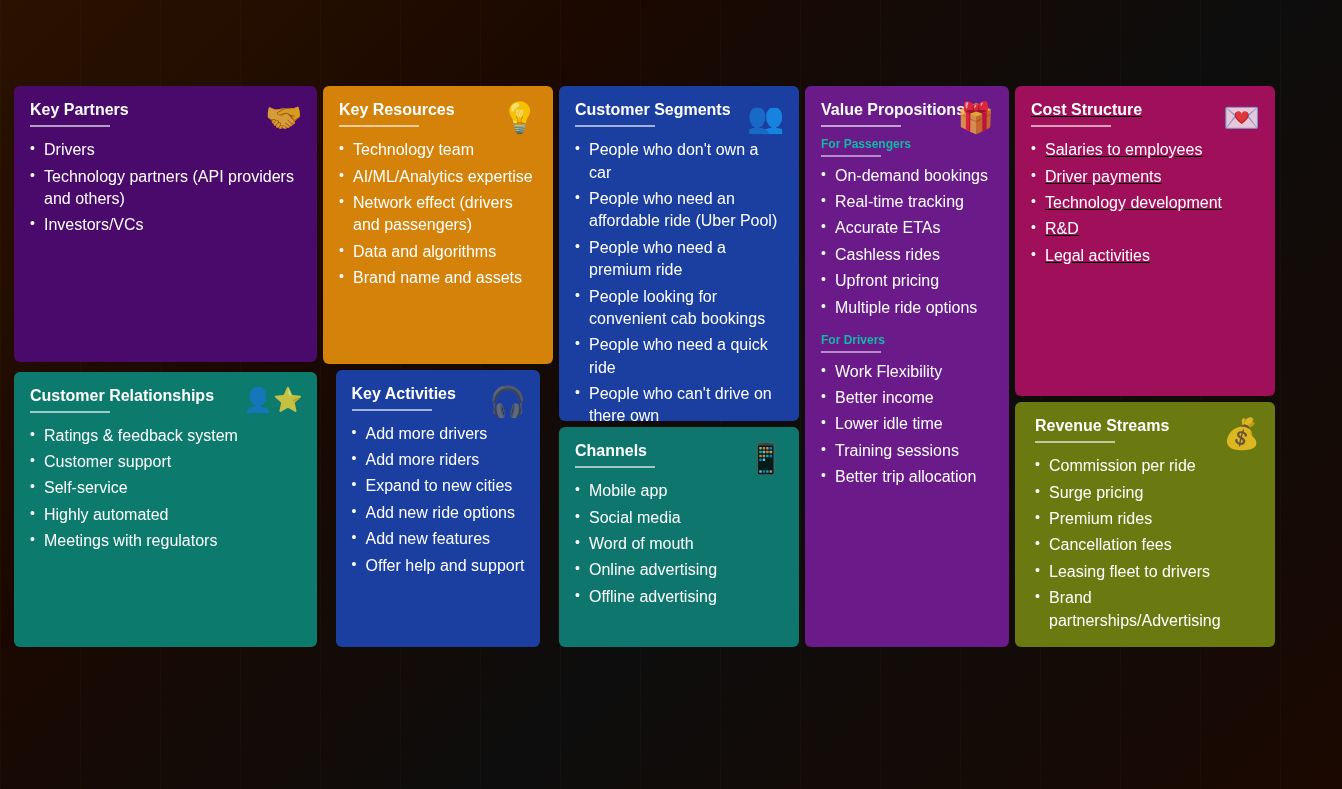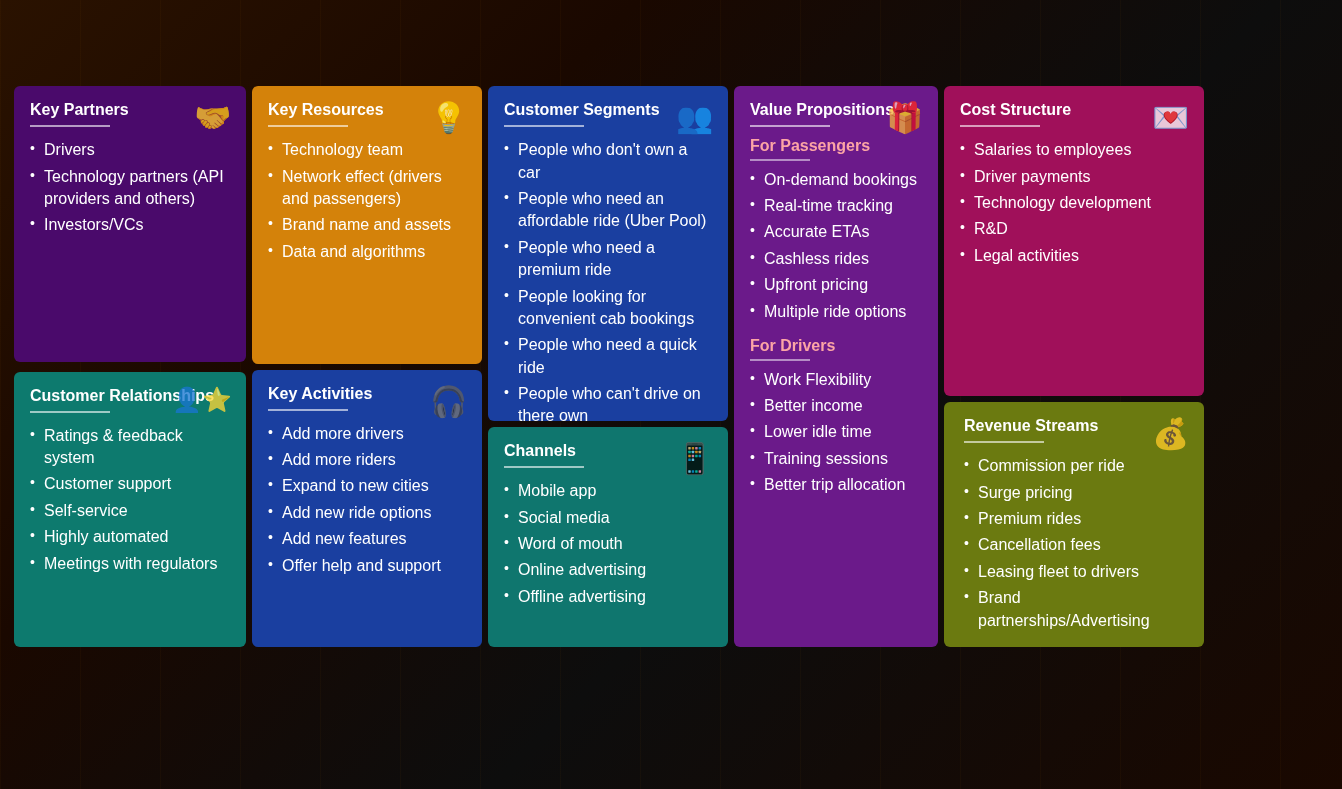--- a/index.html
+++ b/index.html
@@ -151,7 +151,7 @@
       gap: 6px;
     }
 
-    .col-1 { width: 232px; gap: 10px; }
+    .col-1 { width: 303px; gap: 10px; }
     .col-2 { width: 230px; }
     .col-3 { width: 240px; }
     .col-4 { width: 204px; }

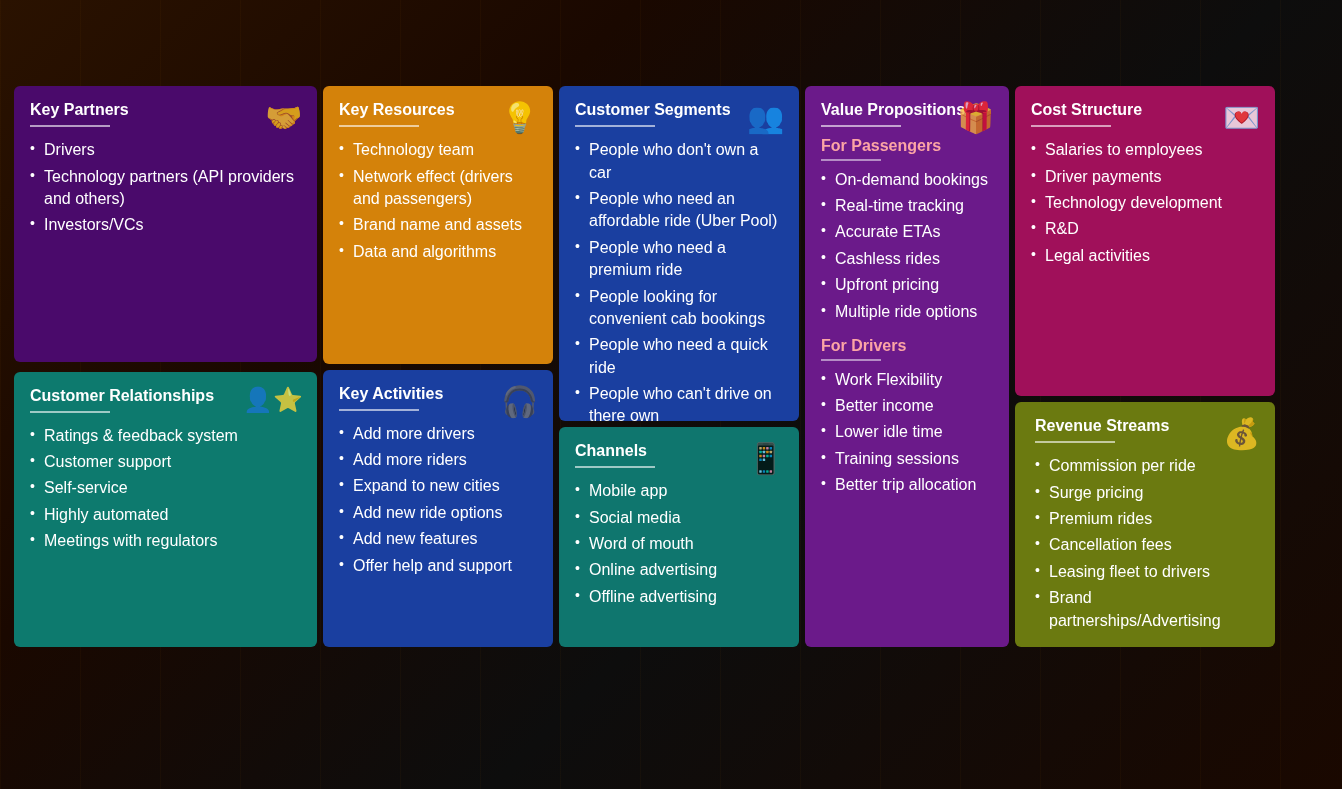--- a/index.html
+++ b/index.html
@@ -152,7 +152,7 @@
     }
 
     .col-1 { width: 303px; gap: 10px; }
-    .col-2 { width: 230px; }
+    .col-2 { width: 230px; align-items: center; }
     .col-3 { width: 240px; }
     .col-4 { width: 204px; }
     .col-5 { width: 260px; }

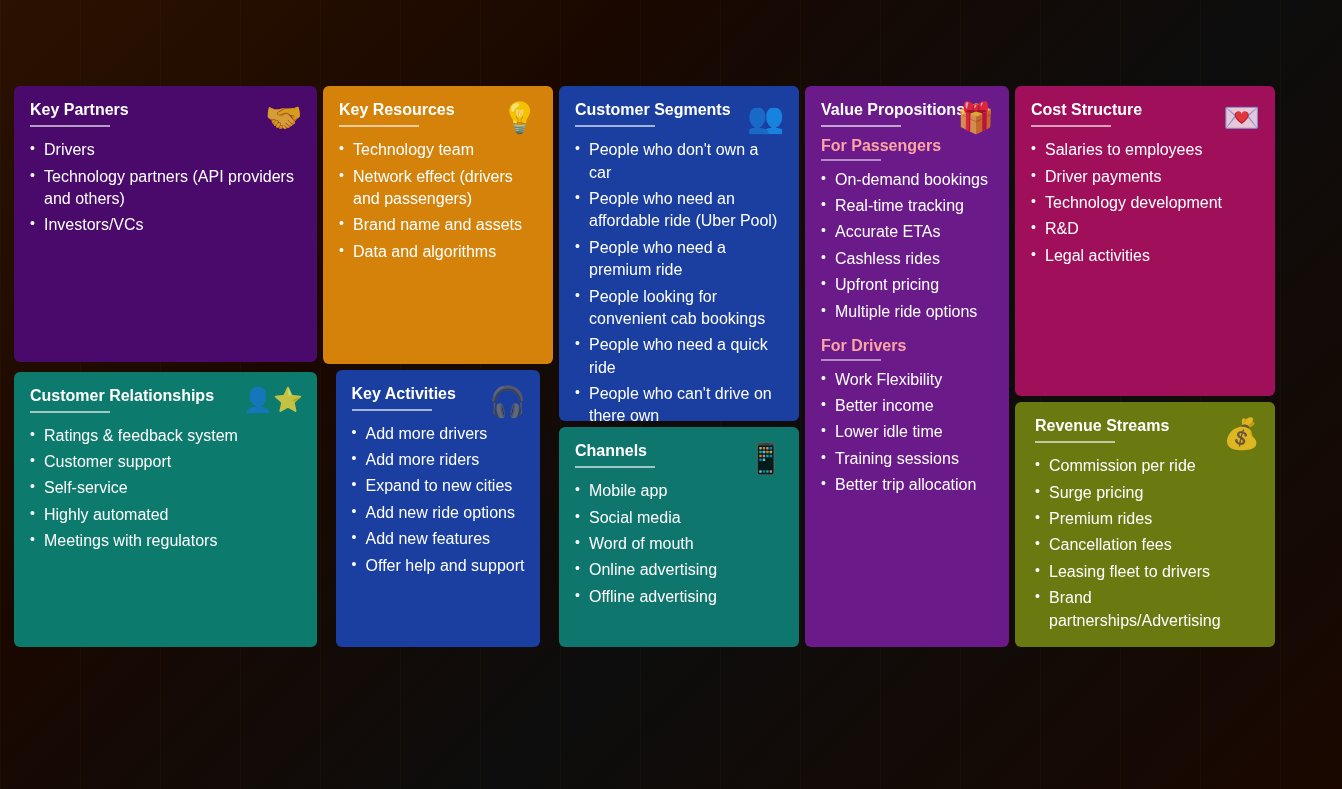--- a/index.html
+++ b/index.html
@@ -298,7 +298,7 @@
 
     <div class="col col-5">
 
-      <div class="card card-magenta card-half" style="min-height:280px; flex: 1.3;">
+      <div class="card card-magenta card-half" style="min-height:280px; flex: 1.3; text-decoration: underline;">
         <div class="card-title">Cost Structure</div>
         <div class="card-divider"></div>
 

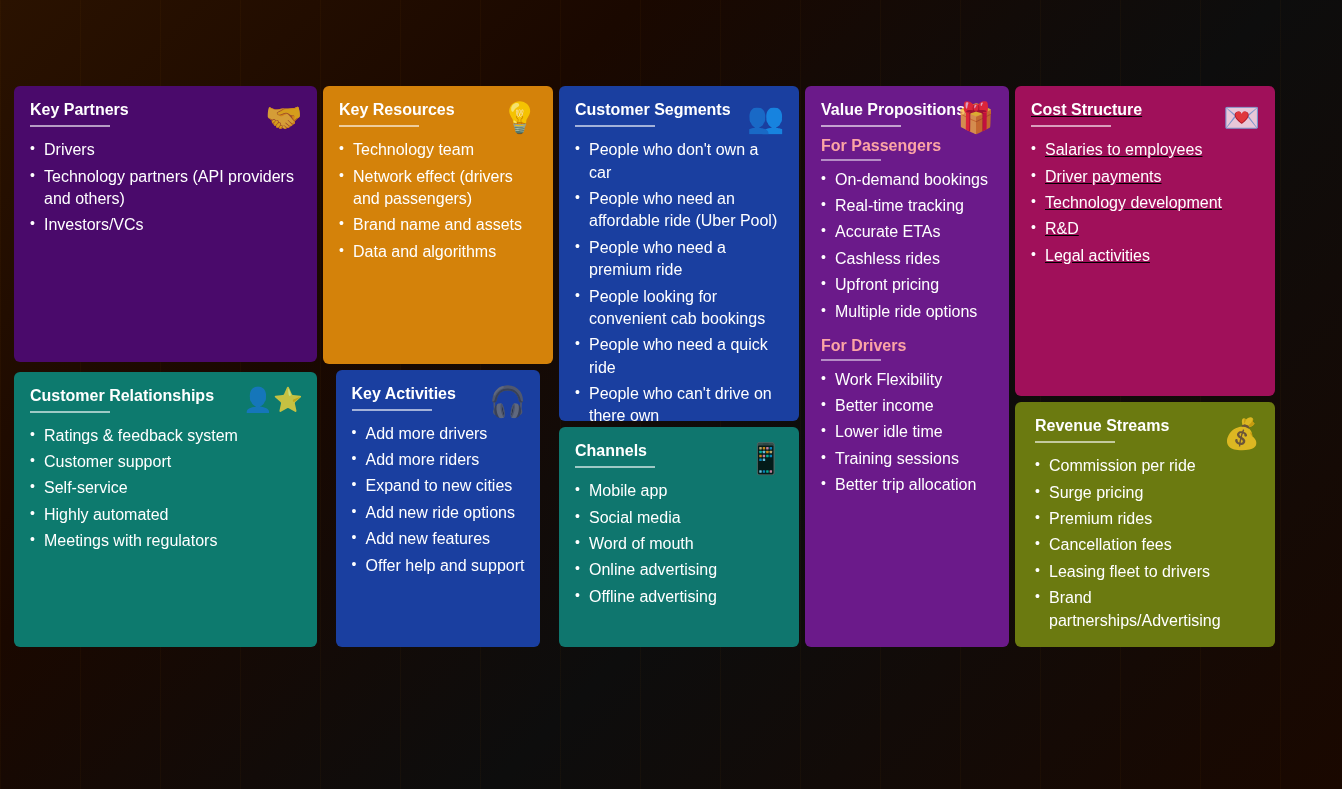--- a/index.html
+++ b/index.html
@@ -115,9 +115,9 @@
 
     
     .section-sub {
-      font-size: 16px;
+      font-size: 12px;
       font-weight: 700;
-      color: #fca5a5;
+      color: #14b8a6;
       margin: 8px 0 4px 0;
     }
     .section-sub-divider {

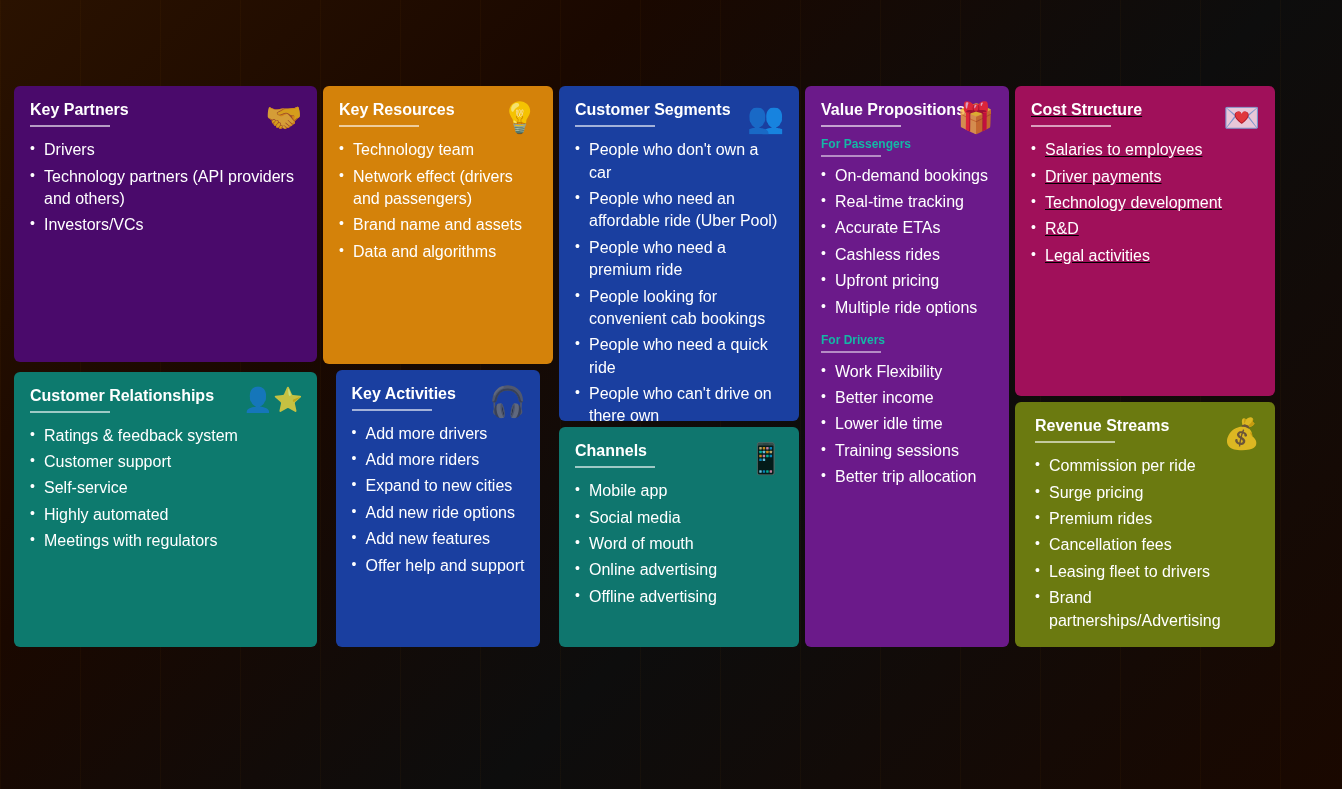--- a/index.html
+++ b/index.html
@@ -212,6 +212,7 @@
         <div class="card-icon">💡</div>
         <ul>
           <li>Technology team</li>
+          <li>AI/ML/Analytics expertise</li>
           <li>Network effect (drivers and passengers)</li>
           <li>Brand name and assets</li>
           <li>Data and algorithms</li>

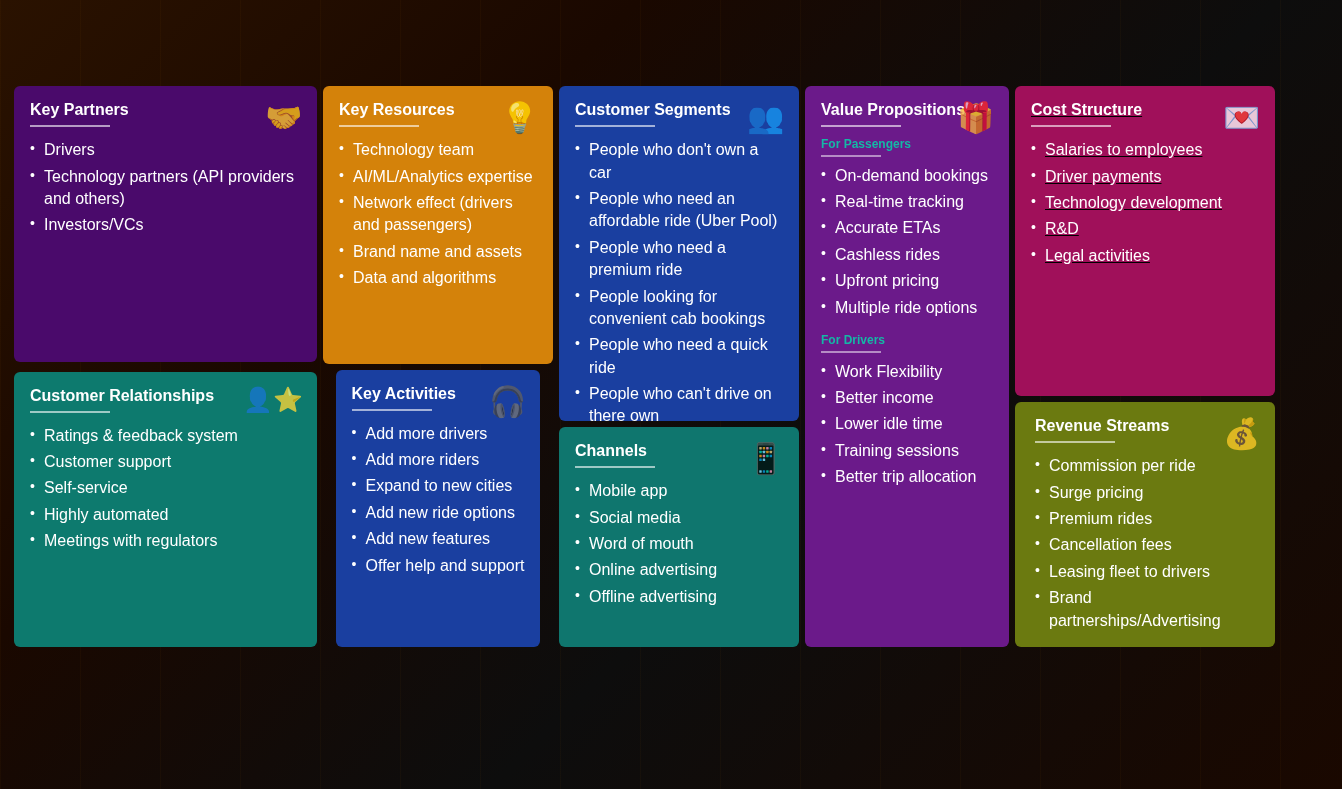--- a/index.html
+++ b/index.html
@@ -214,8 +214,8 @@
           <li>Technology team</li>
           <li>AI/ML/Analytics expertise</li>
           <li>Network effect (drivers and passengers)</li>
+          <li>Data and algorithms</li>
           <li>Brand name and assets</li>
-          <li>Data and algorithms</li>
         </ul>
       </div>
 

